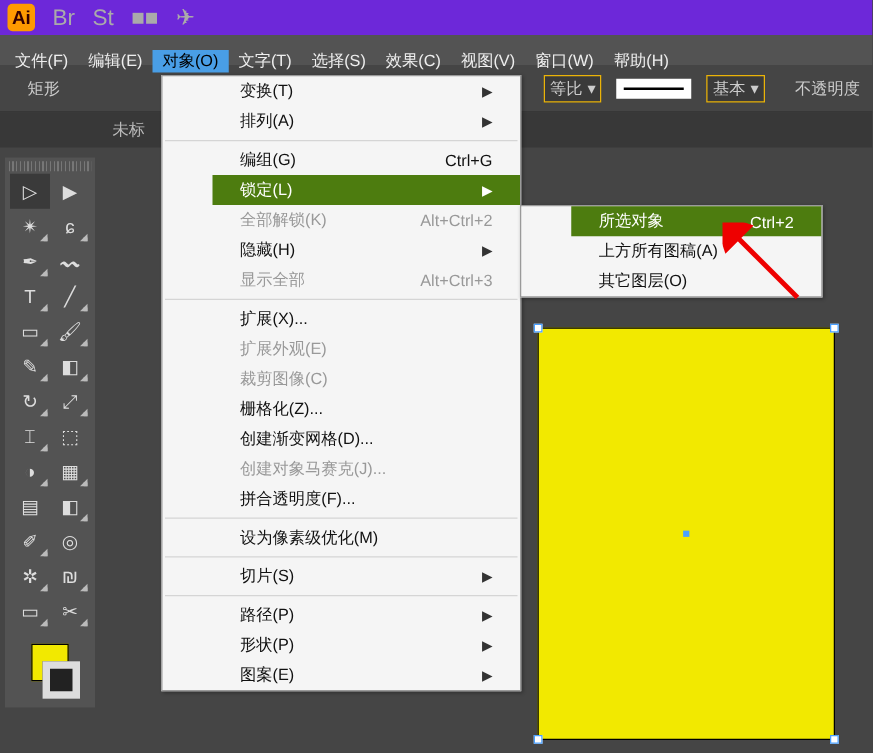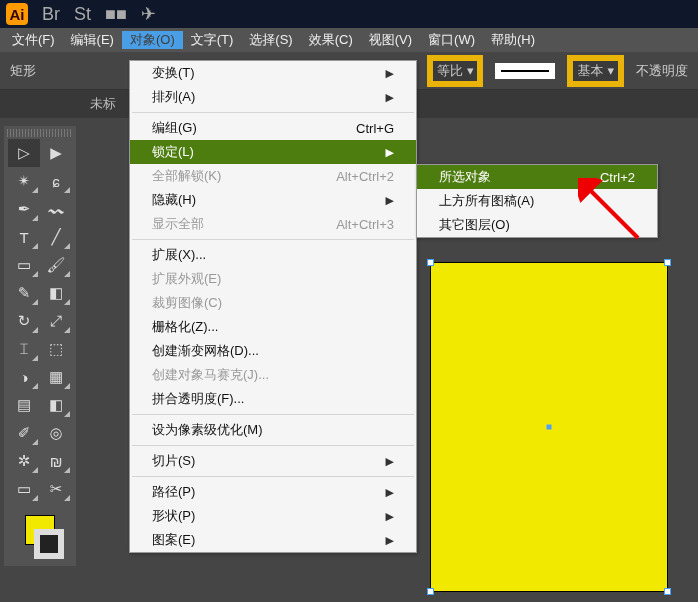--- a/index.html
+++ b/index.html
@@ -6,7 +6,7 @@
 body { width: 698px; height: 602px; background: #454545; font-family: "Microsoft YaHei", sans-serif; font-size: 13px; color: #ccc; overflow: hidden; position: relative; }
 
 
-.titlebar { background: #0f172a; height: 28px; display: flex; align-items: center; padding: 0 6px; gap: 14px; }
+.titlebar { background: #6d28d9; height: 28px; display: flex; align-items: center; padding: 0 6px; gap: 14px; }
 .ai-logo { width: 22px; height: 22px; background: #ff9a00; color: #330000; font-weight: bold; font-size: 15px; display: flex; align-items: center; justify-content: center; border-radius: 4px; }
 .title-icon { color: #aaa; font-size: 18px; }
 

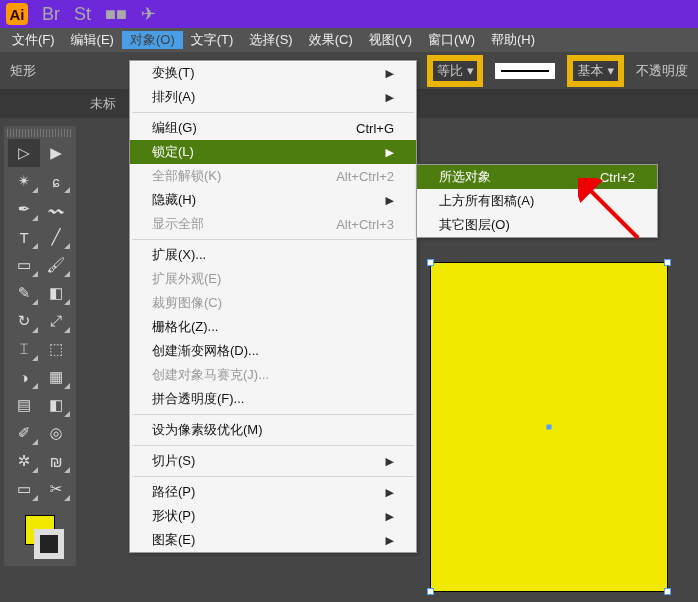--- a/index.html
+++ b/index.html
@@ -11,7 +11,7 @@
 .title-icon { color: #aaa; font-size: 18px; }
 
 
-.menubar { background: #535353; height: 24px; display: flex; align-items: center; padding: 12px 4px; }
+.menubar { background: #535353; height: 24px; display: flex; align-items: flex-start; padding: 12px 4px; }
 .menubar .menu-item { padding: 0 8px; display: flex; align-items: center; color: #eee; cursor: pointer; }
 .menubar .menu-item.open { background: #499ee6; color: #404040; }
 

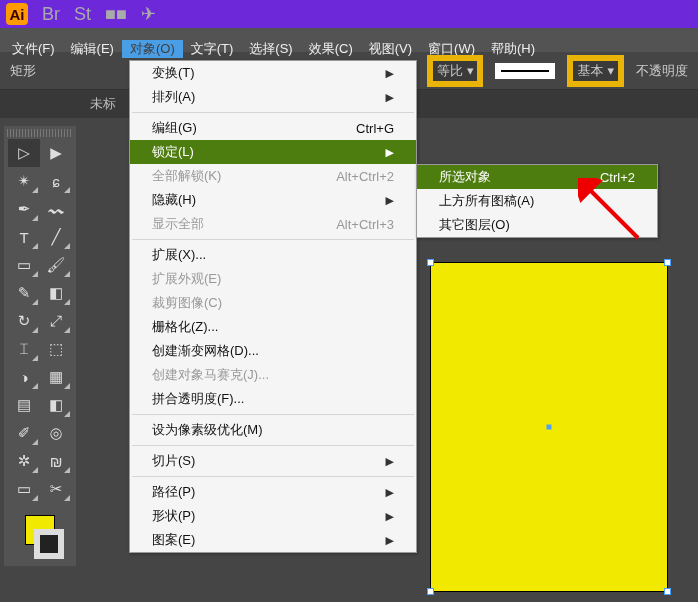--- a/index.html
+++ b/index.html
@@ -13,7 +13,7 @@
 
 .menubar { background: #535353; height: 24px; display: flex; align-items: flex-start; padding: 12px 4px; }
 .menubar .menu-item { padding: 0 8px; display: flex; align-items: center; color: #eee; cursor: pointer; }
-.menubar .menu-item.open { background: #499ee6; color: #404040; }
+.menubar .menu-item.open { background: #499ee6; color: #000000; }
 
 
 .optionsbar { background: #454545; height: 38px; display: flex; align-items: center; padding: 0 10px; gap: 12px; border-bottom: 1px solid #333; }

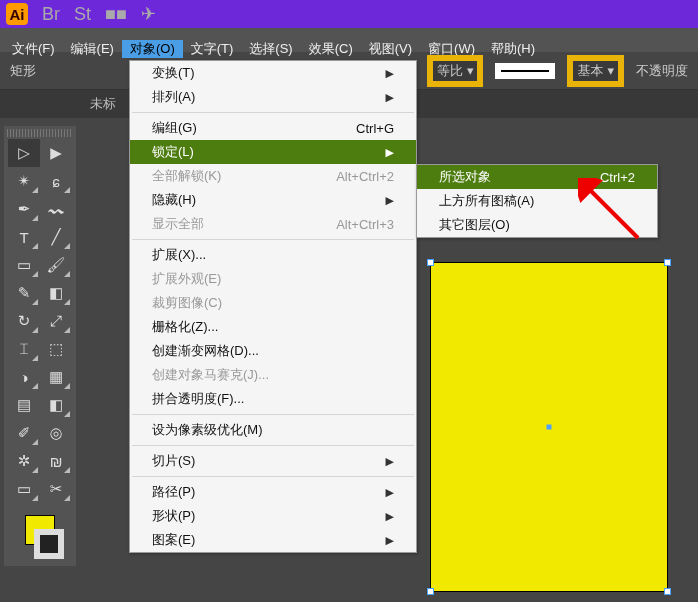--- a/index.html
+++ b/index.html
@@ -17,7 +17,7 @@
 
 
 .optionsbar { background: #454545; height: 38px; display: flex; align-items: center; padding: 0 10px; gap: 12px; border-bottom: 1px solid #333; }
-.optlabel { color: #ccc; }
+.optlabel { color: #ccc; margin-left: 12px; }
 .optselect { background: #3a3a3a; border: 6px solid #eab308; color: #ccc; padding: 1px 4px; display: flex; align-items: center; gap: 4px; }
 .stroke-preview { width: 60px; height: 16px; background: #fff; display: flex; align-items: center; justify-content: center; }
 .stroke-line { width: 48px; height: 2px; background: #000; }

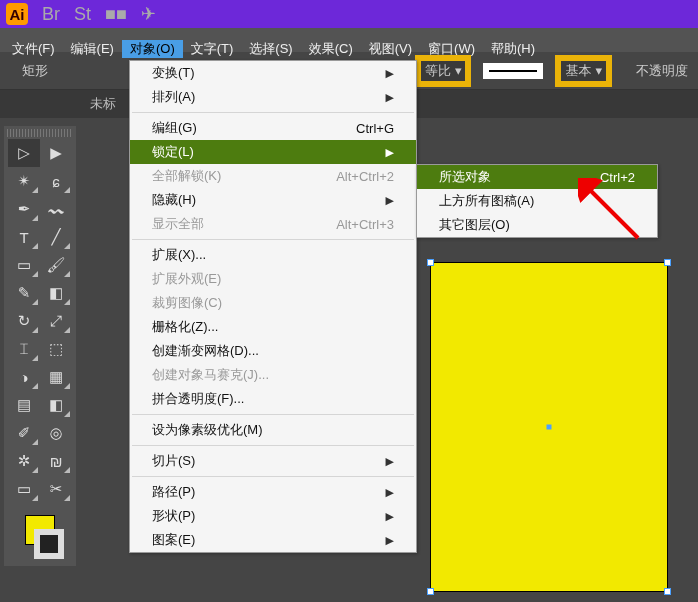--- a/index.html
+++ b/index.html
@@ -45,7 +45,7 @@
 
 .dropdown { position: absolute; background: #f5f5f5; border: 1px solid #9a9a9a; color: #111; z-index: 100; box-shadow: 1px 1px 3px rgba(0,0,0,0.3); }
 .dd-main { left: 129px; top: 60px; width: 288px; }
-.dd-item { padding: 4px 22px 4px 22px; display: flex; justify-content: space-between; align-items: center; cursor: pointer; font-size:13px; height:24px;}
+.dd-item { padding: 4px 22px 4px 22px; display: flex; justify-content: space-between; align-items: center; cursor: pointer; font-size:13px; height:24px;margin-left:40px;}
 .dd-item .arrow { font-size: 11px; color: #333; }
 .dd-item.disabled { color: #999; }
 .dd-item.highlight { background: #4d7c0f; color: #fff; }

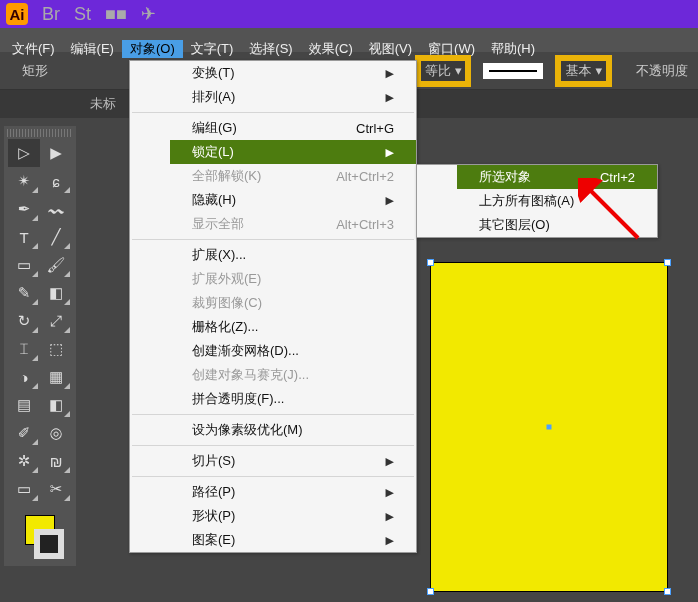--- a/index.html
+++ b/index.html
@@ -18,7 +18,7 @@
 
 .optionsbar { background: #454545; height: 38px; display: flex; align-items: center; padding: 0 10px; gap: 12px; border-bottom: 1px solid #333; }
 .optlabel { color: #ccc; margin-left: 12px; }
-.optselect { background: #3a3a3a; border: 6px solid #eab308; color: #ccc; padding: 1px 4px; display: flex; align-items: center; gap: 4px; }
+.optselect { background: #3a3a3a; border: 1px solid #eab308; color: #ccc; padding: 1px 4px; display: flex; align-items: center; gap: 4px; }
 .stroke-preview { width: 60px; height: 16px; background: #fff; display: flex; align-items: center; justify-content: center; }
 .stroke-line { width: 48px; height: 2px; background: #000; }
 

